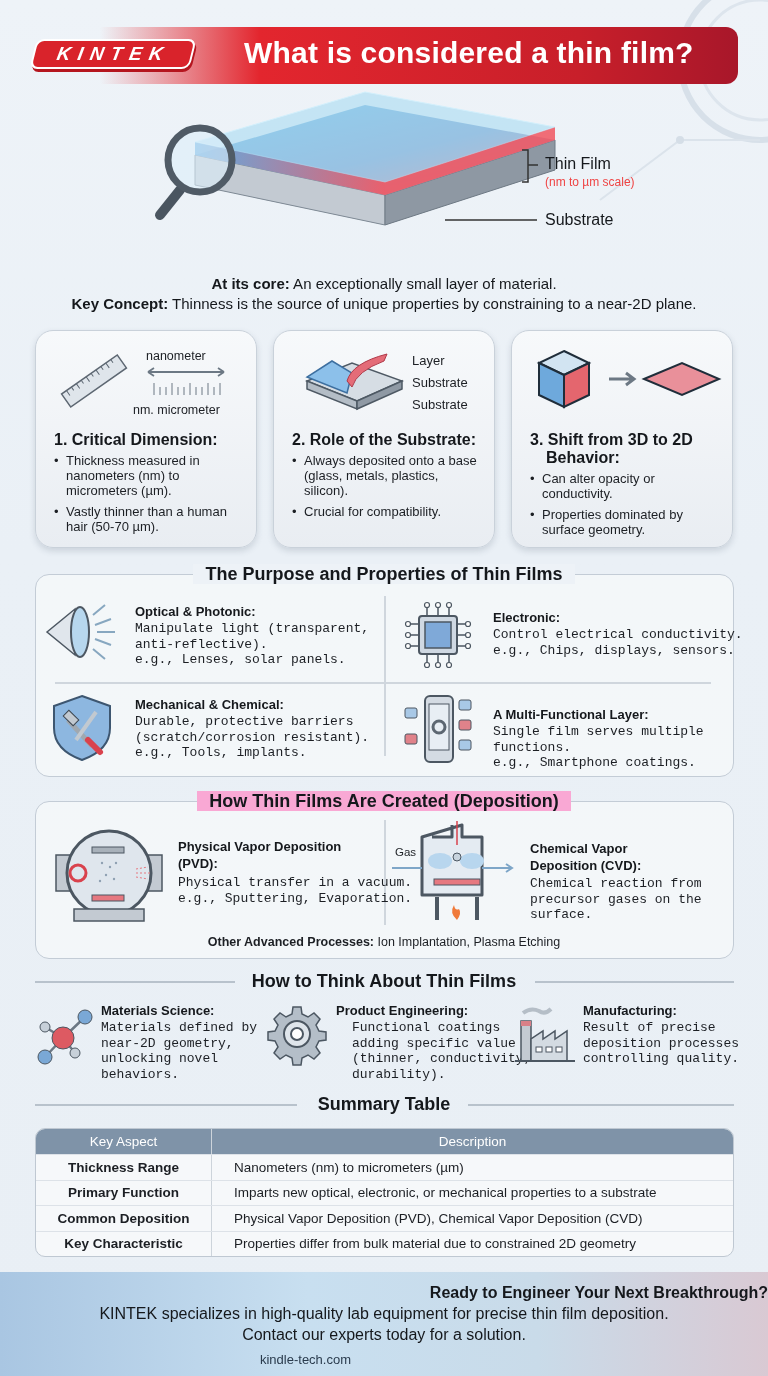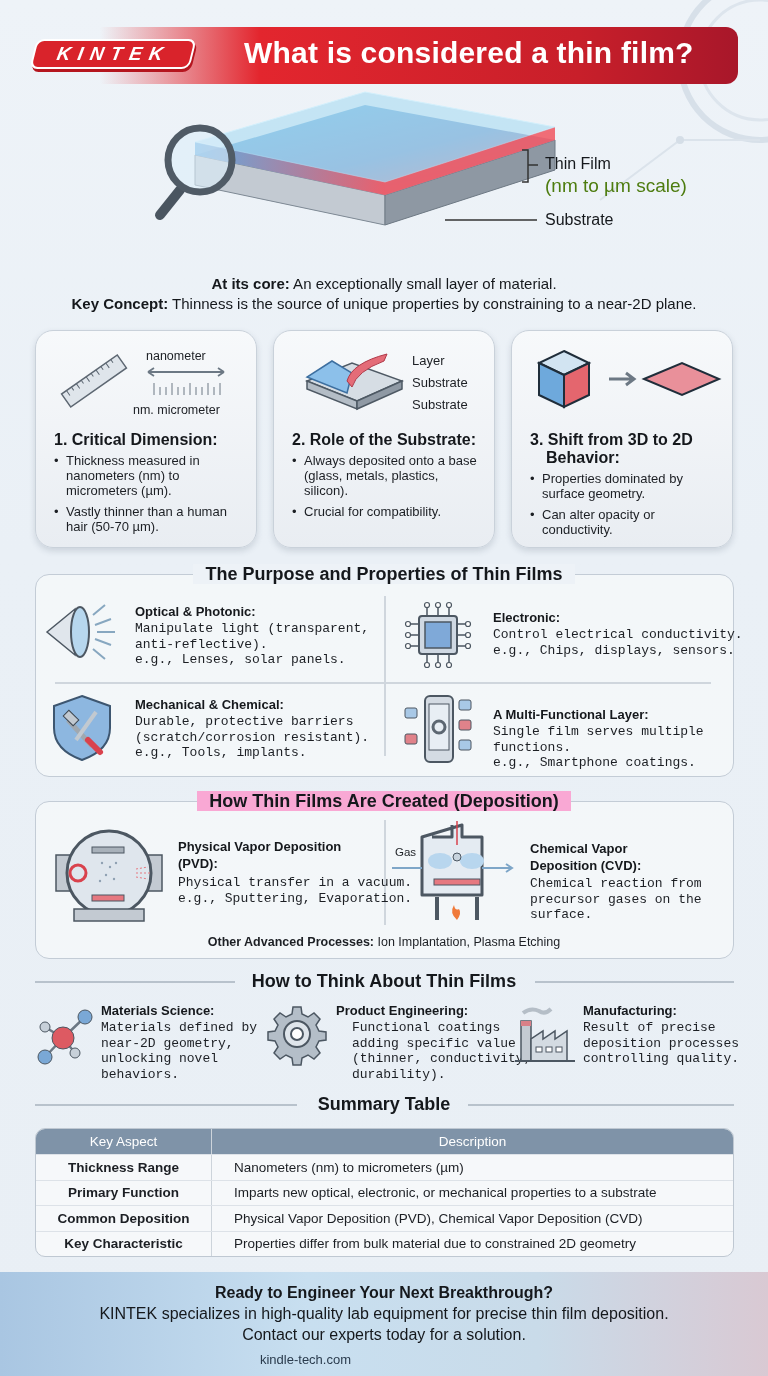--- a/index.html
+++ b/index.html
@@ -33,7 +33,7 @@
   }
   
   .hero-label { position: absolute; font-size: 16px; color: #15181c; }
-  .hero-sub { position: absolute; font-size: 19px; color: #4d7c0f; }
+  .hero-sub { position: absolute; font-size: 12px; color: #ef4444; }
   .intro { position: absolute; left: 0; width: 768px; text-align: center; font-size: 15px; color: #15181c; }
   .intro b { font-weight: bold; }
   

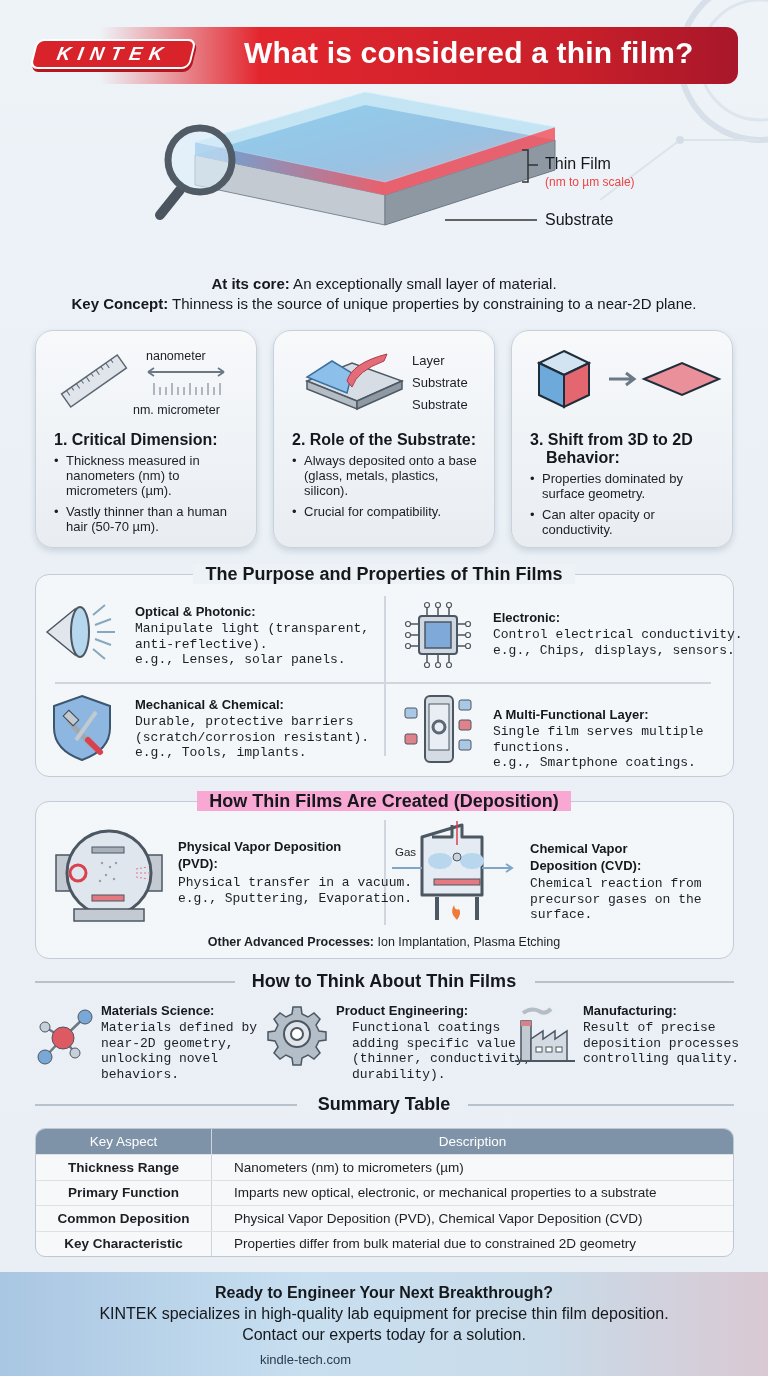--- a/index.html
+++ b/index.html
@@ -185,8 +185,8 @@
       <div style="padding-left:16px;">Behavior:</div>
     </div>
   <ul style="top:140px;">
+    <li>Can alter opacity or conductivity.</li>
     <li>Properties dominated by surface geometry.</li>
-    <li>Can alter opacity or conductivity.</li>
   </ul>
 </div>
 

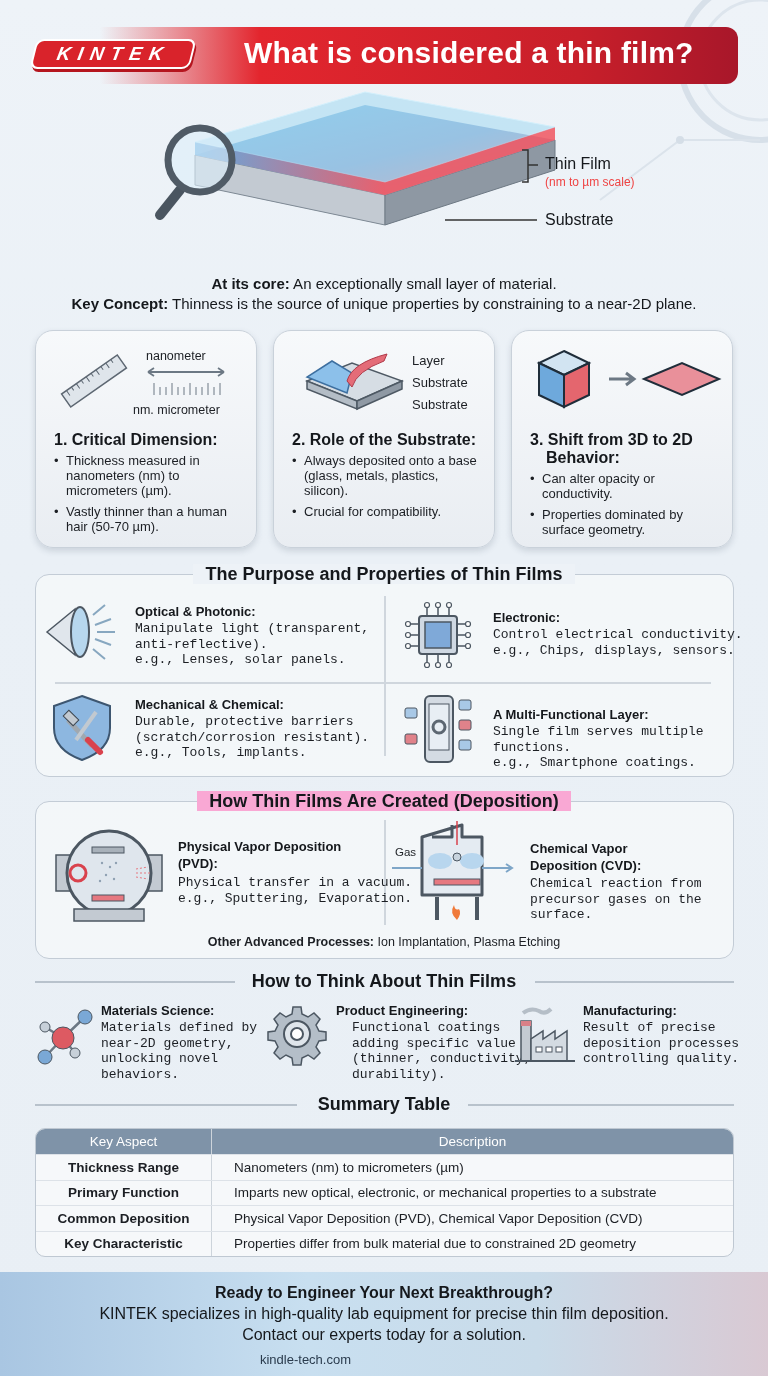--- a/index.html
+++ b/index.html
@@ -74,7 +74,7 @@
     background: linear-gradient(90deg, #a9c6e2 0%, #c8dff0 40%, #c9dbe9 70%, #d9c9d3 100%);
     text-align: center;
   }
-  .footer .f1 { position: absolute; left: 0; width: 768px; top: 12px; font-size: 16px; font-weight: bold; color: #15181c; }
+  .footer .f1 { position: absolute; left: 0; width: 768px; top: 12px; font-size: 16px; font-weight: bold; color: #15181c; text-align: right; }
   .footer .f2 { position: absolute; left: 0; width: 768px; top: 33px; font-size: 16px; color: #15181c; }
   .footer .f3 { position: absolute; left: 0; width: 768px; top: 54px; font-size: 16px; color: #15181c; }
   .footer .f4 { position: absolute; left: 0; width: 611px; top: 80px; font-size: 13px; color: #2a3b4d; }

